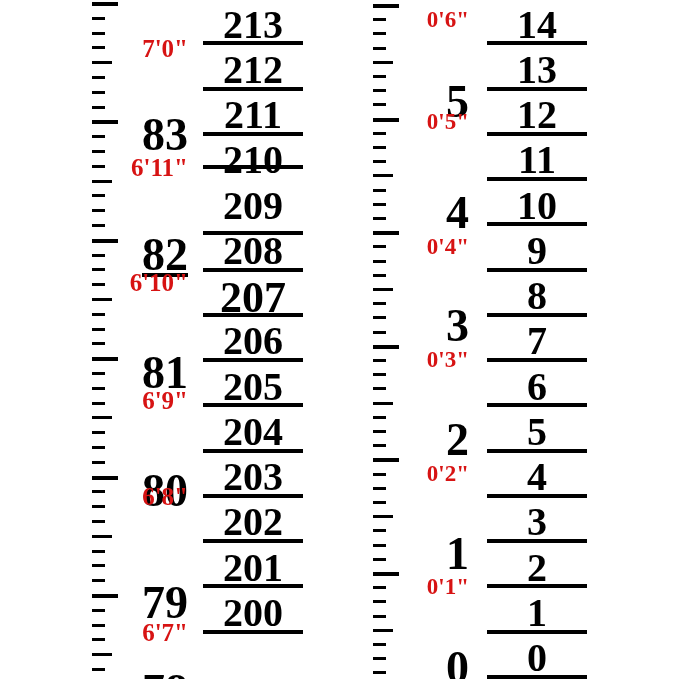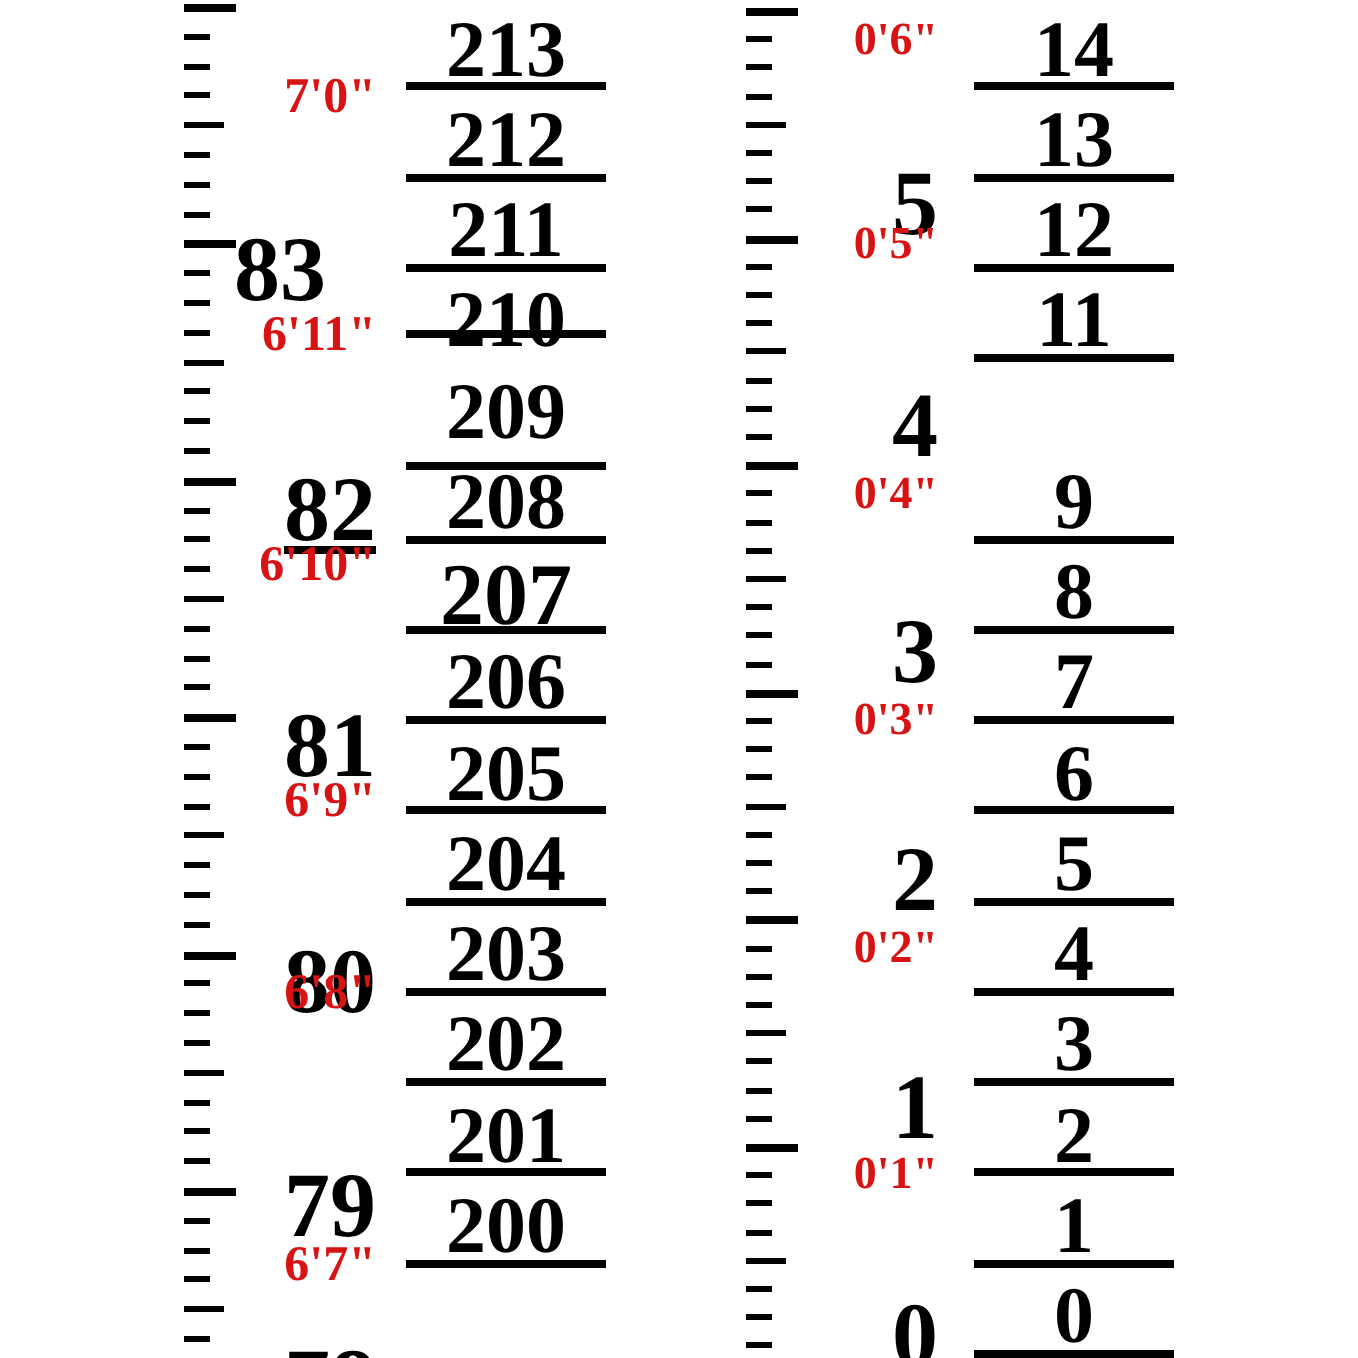--- a/index.html
+++ b/index.html
@@ -152,7 +152,7 @@
         <div class="tick minor" style="top: 668px;"></div>
       </div>
     <div id="left-inch-numbers">
-        <div class="inch-num" style="top: 112px; right: 0px; left: 0px; padding-right: 4px; font-size: 46px; text-align: center;">83</div>
+        <div class="inch-num" style="top: 112px; right: 0px; left: 0px; padding-right: 4px; font-size: 46px;">83</div>
         <div class="inch-num" style="top: 232px; right: 0px; left: 0px; padding-right: 4px; font-size: 46px; text-decoration: underline;">82</div>
         <div class="inch-num" style="top: 350px; right: 0px; left: 0px; padding-right: 4px; font-size: 46px;">81</div>
         <div class="inch-num" style="top: 468px; right: 0px; left: 0px; padding-right: 4px; font-size: 46px;">80</div>

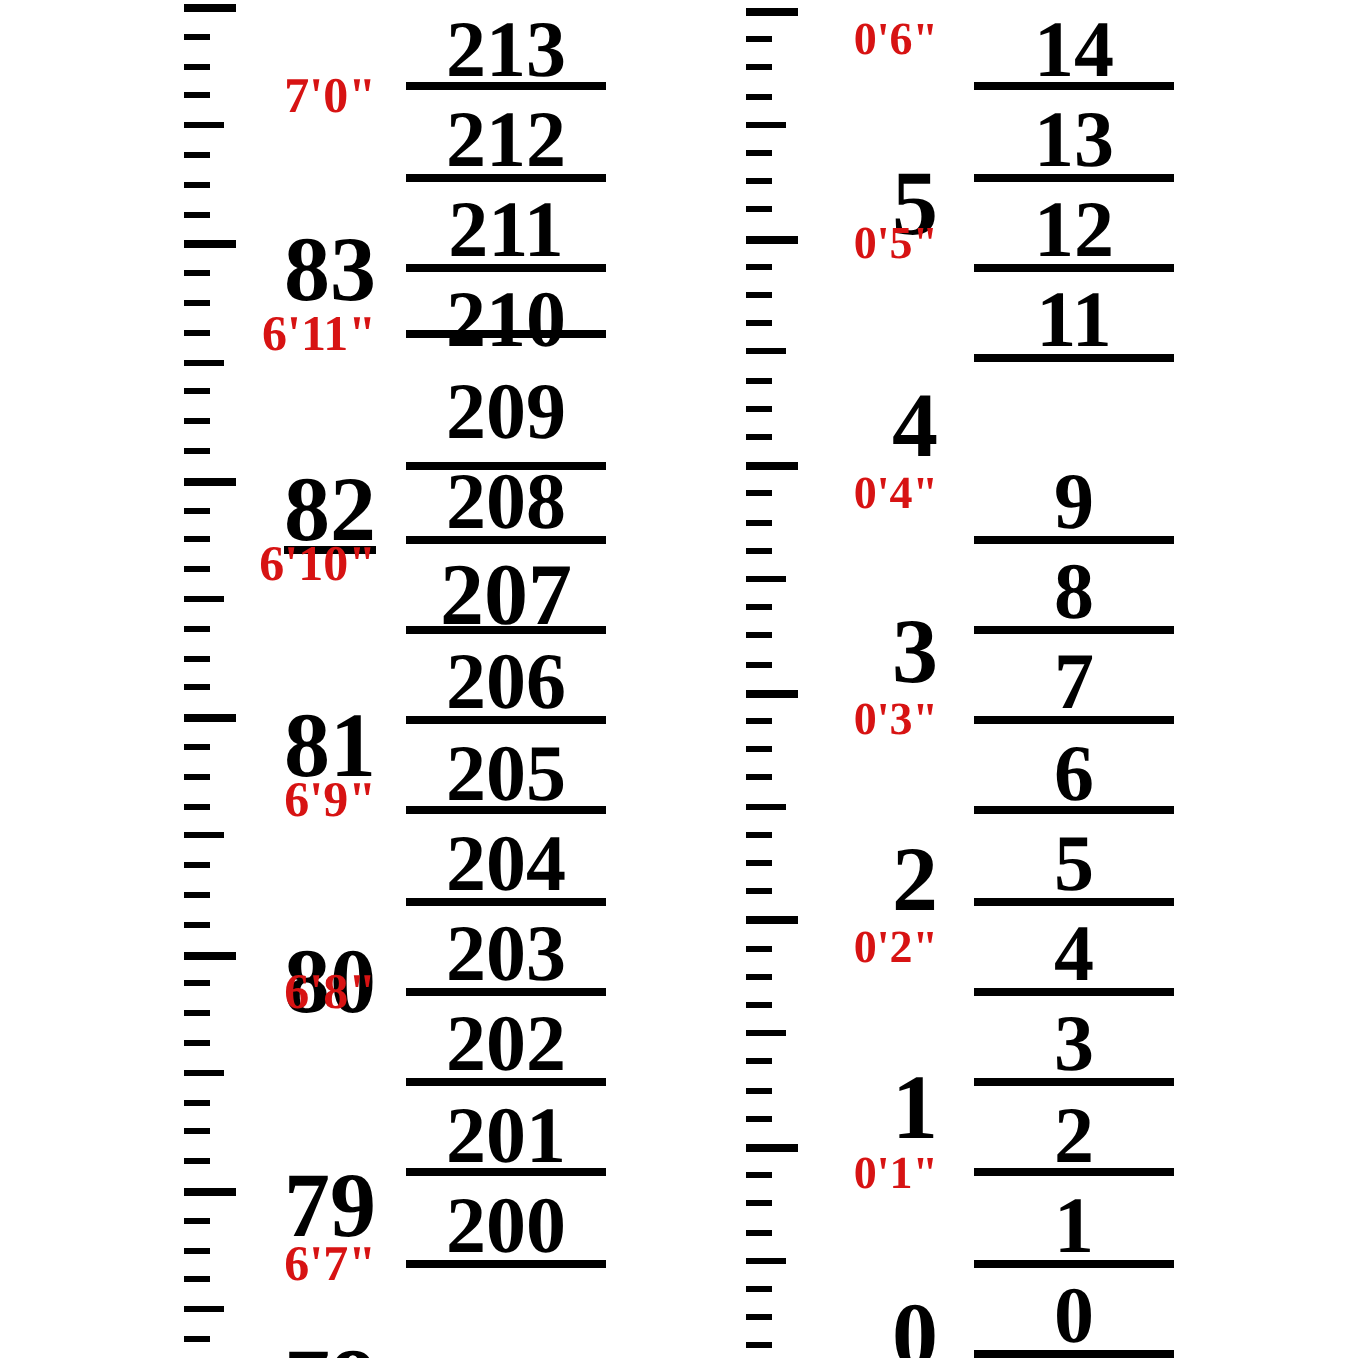--- a/index.html
+++ b/index.html
@@ -296,6 +296,9 @@
       <div class="cm-cell" style="top: 135.8px; height: 45.2667px;">
         <div class="cm-num" style="top: 4.52667px; font-size: 40px;">11</div>
       </div>
+      <div class="cm-cell" style="top: 181.067px; height: 45.2667px;">
+        <div class="cm-num" style="top: 4.52667px; font-size: 40px;">10</div>
+      </div>
       <div class="cm-cell" style="top: 226.333px; height: 45.2667px;">
         <div class="cm-num" style="top: 4.52667px; font-size: 40px;">9</div>
       </div>

